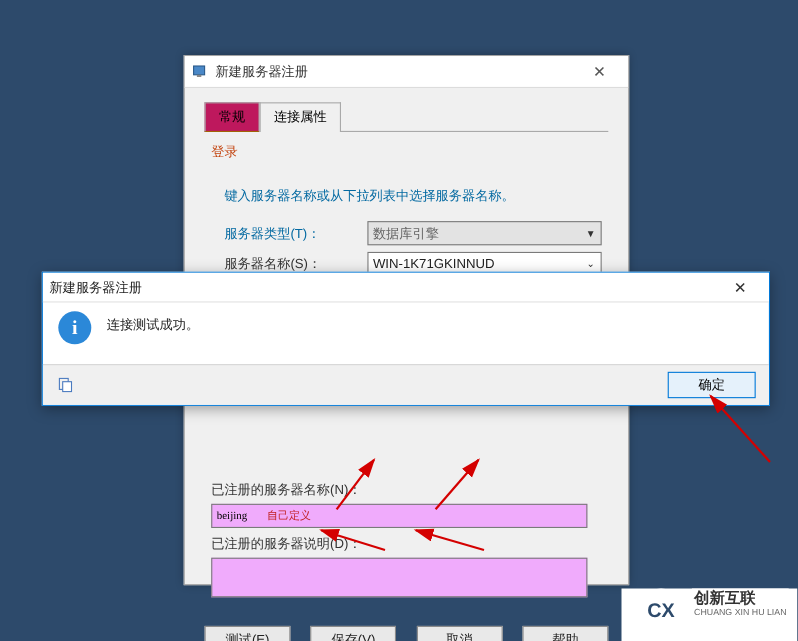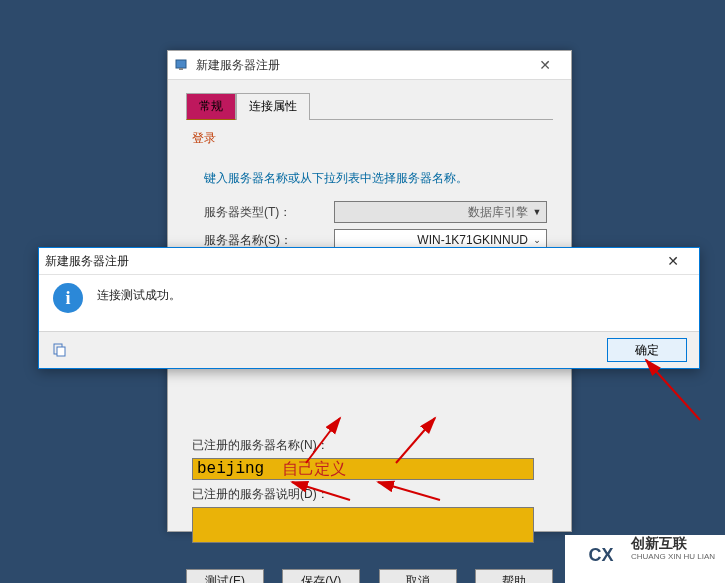--- a/index.html
+++ b/index.html
@@ -107,7 +107,7 @@
     color: #333;
   }
   .form-label.disabled {
-    color: #404040;
+    color: #0369a1;
   }
   .form-control {
     flex: 1;

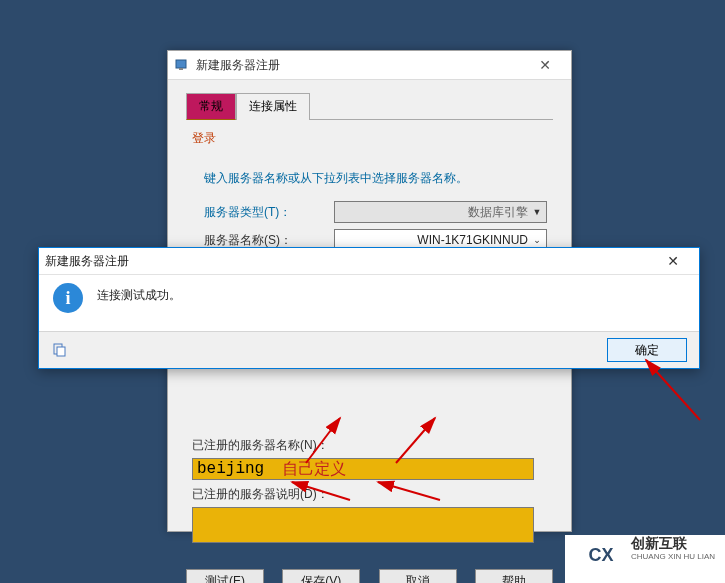--- a/index.html
+++ b/index.html
@@ -121,7 +121,6 @@
     height: 20px;
     padding-left: 4px;
     color: #222;
-    text-align: right;
   }
   .dropdown.disabled {
     background: #e3e3e3;

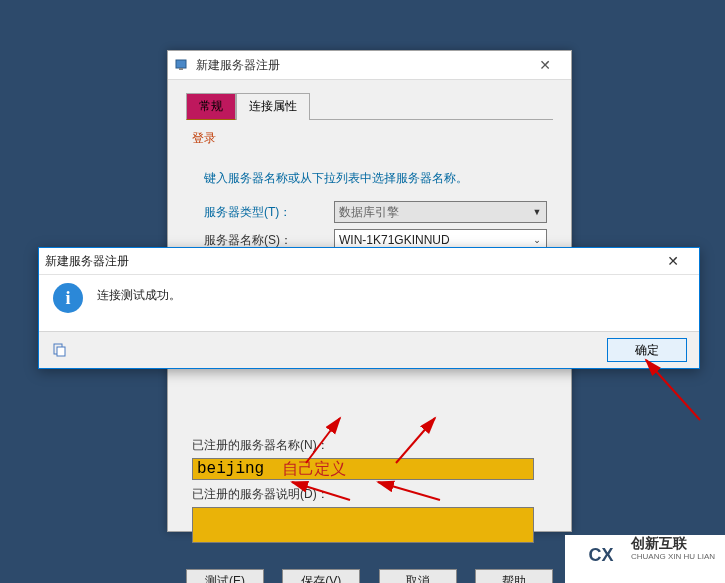--- a/index.html
+++ b/index.html
@@ -145,10 +145,10 @@
     width: 332px;
     height: 20px;
     border: 1px solid #7a7a7a;
-    background: #eab308;
+    background: #f0abfc;
     padding: 0 4px;
-    font-family: Liberation Mono, monospace;
-    font-size: 16px;
+    font-family: Liberation Serif, serif;
+    font-size: 10px;
     display: flex;
     align-items: center;
     margin-left: 6px;

